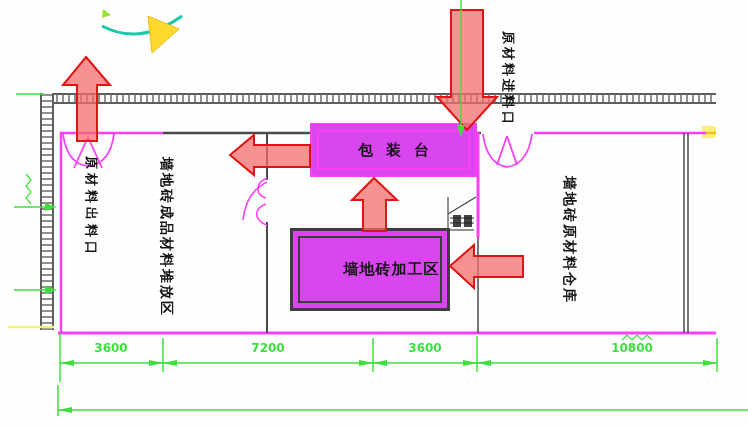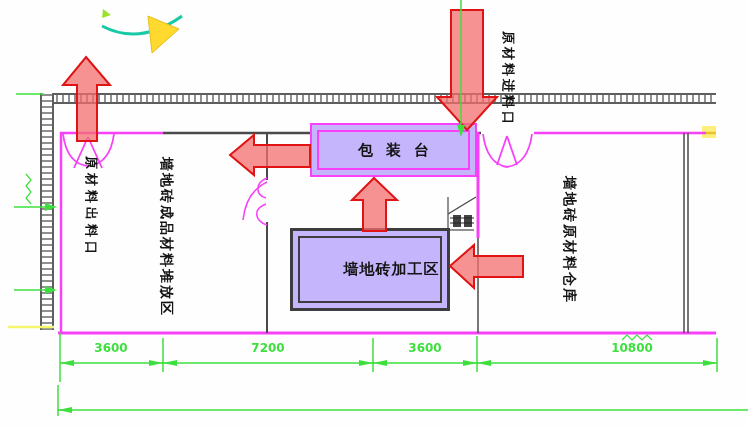--- a/index.html
+++ b/index.html
@@ -22,7 +22,7 @@
     box-sizing:border-box; z-index:2;
   }
   #layer-lines { z-index:3; }
-  .box { position:absolute; box-sizing:border-box; z-index:4; background:#c4b5fd;padding-left:47px; }
+  .box { position:absolute; box-sizing:border-box; z-index:4; background:#d946ef;padding-left:47px; }
   .box-inner { position:absolute; left:5px; right:5px; top:5px; bottom:5px;
     box-sizing:border-box; display:flex; align-items:center; justify-content:center; }
   #packing-box { left:310px; top:123px; width:167px; height:54px; border:2px solid #f840f8; }

